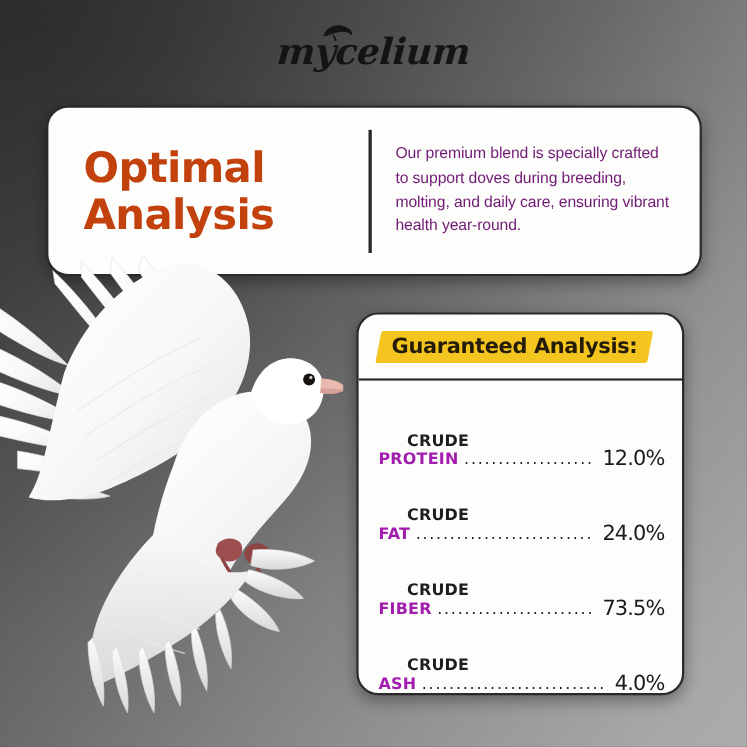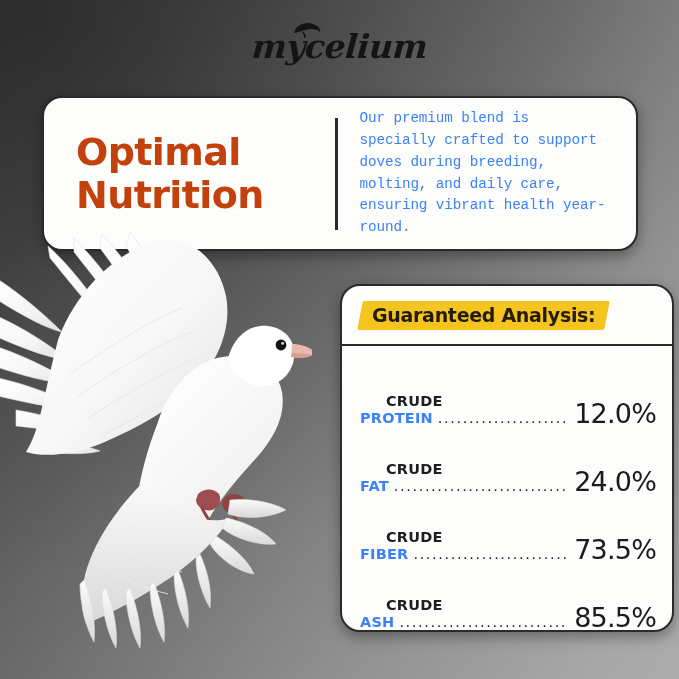--- a/index.html
+++ b/index.html
@@ -93,10 +93,10 @@
     margin: 0 22px 0 4px;
   }
   .headline-body {
-    font-family: Liberation Mono, monospace;
+    font-family: Liberation Sans, sans-serif;
     font-size: 14.3px;
     line-height: 1.52;
-    color: #3b82f6;
+    color: #701a75;
     flex: 1 1 auto;
     letter-spacing: -0.1px;
   }

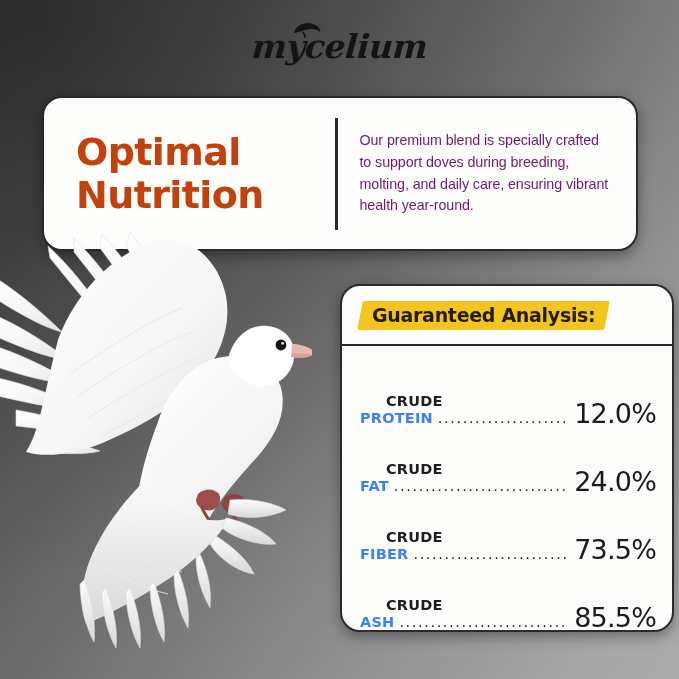--- a/index.html
+++ b/index.html
@@ -227,7 +227,7 @@
   <div id="headline-card" class="card">
     <div class="headline-title">
       <div>Optimal</div>
-      <div>Nutrition</div>
+      <div>Analysis</div>
     </div>
     <div class="headline-divider"></div>
     <div class="headline-body">Our premium blend is specially crafted to support doves during breeding, molting, and daily care, ensuring vibrant health year-round.</div>

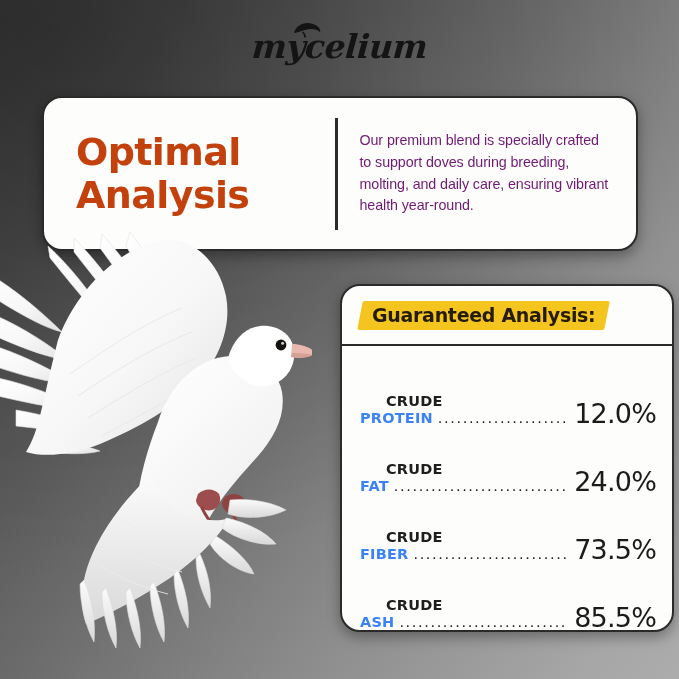--- a/index.html
+++ b/index.html
@@ -103,9 +103,9 @@
 
   
   #analysis-card {
-    left: 340px;
+    left: 324px;
     top: 284px;
-    width: 334px;
+    width: 298px;
     height: 348px;
     padding: 0;
     overflow: hidden;

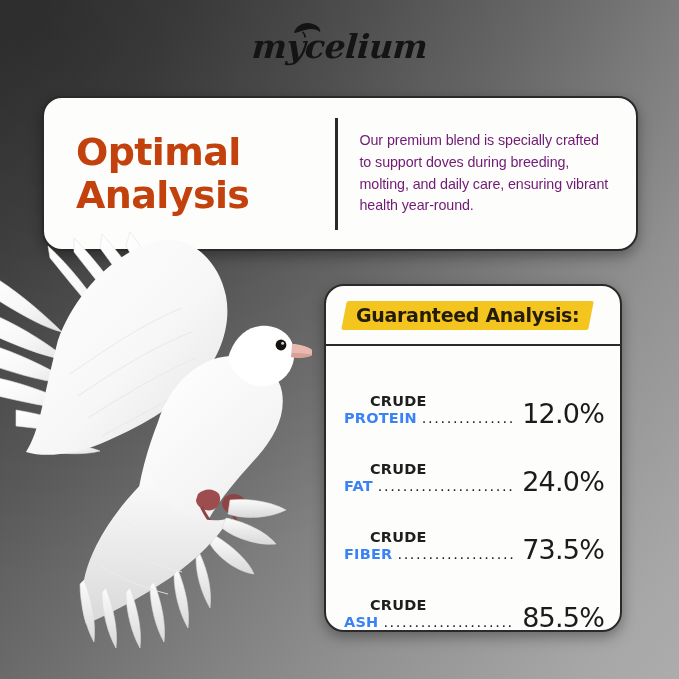--- a/index.html
+++ b/index.html
@@ -174,7 +174,7 @@
     font-family: "DejaVu Sans", sans-serif;
     font-weight: 600;
     font-size: 14.5px;
-    color: #3b82f6;
+    color: #a21caf;
     letter-spacing: 0.2px;
     white-space: nowrap;
   }

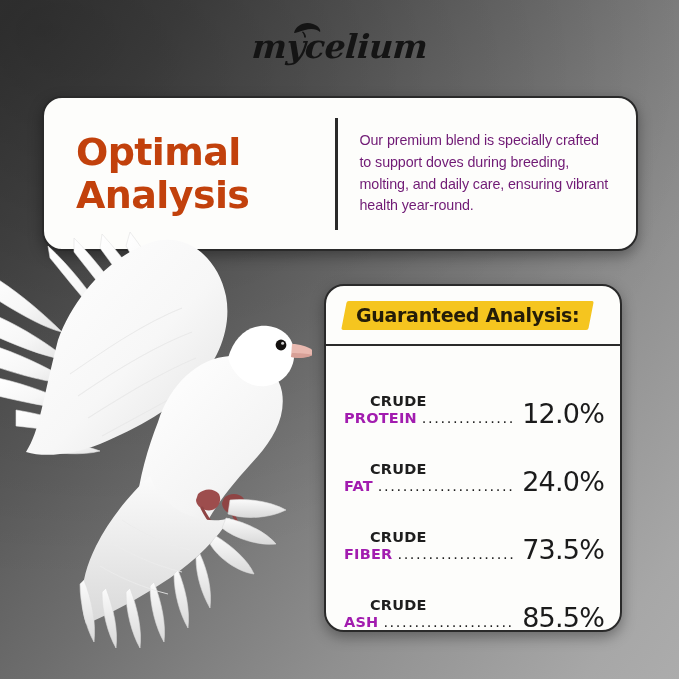--- a/index.html
+++ b/index.html
@@ -190,7 +190,7 @@
   }
   .n-value {
     font-family: "DejaVu Sans", sans-serif;
-    font-size: 27px;
+    font-size: 19px;
     font-weight: 400;
     color: #1b1b1b;
     letter-spacing: -0.8px;

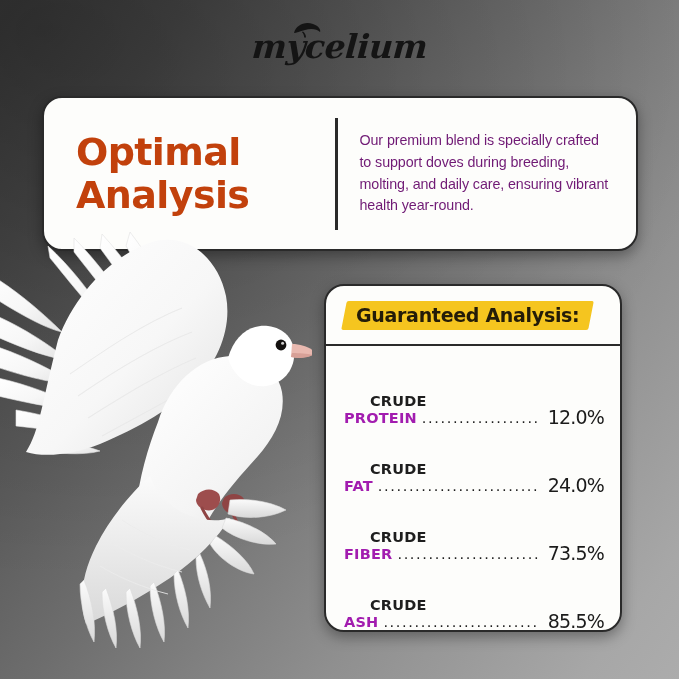--- a/index.html
+++ b/index.html
@@ -373,7 +373,7 @@
             <span class="n-leader">................................................</span>
           </div>
         </div>
-        <div class="n-value">85.5%</div>
+        <div class="n-value">4.0%</div>
       </div>
 
     </div>

